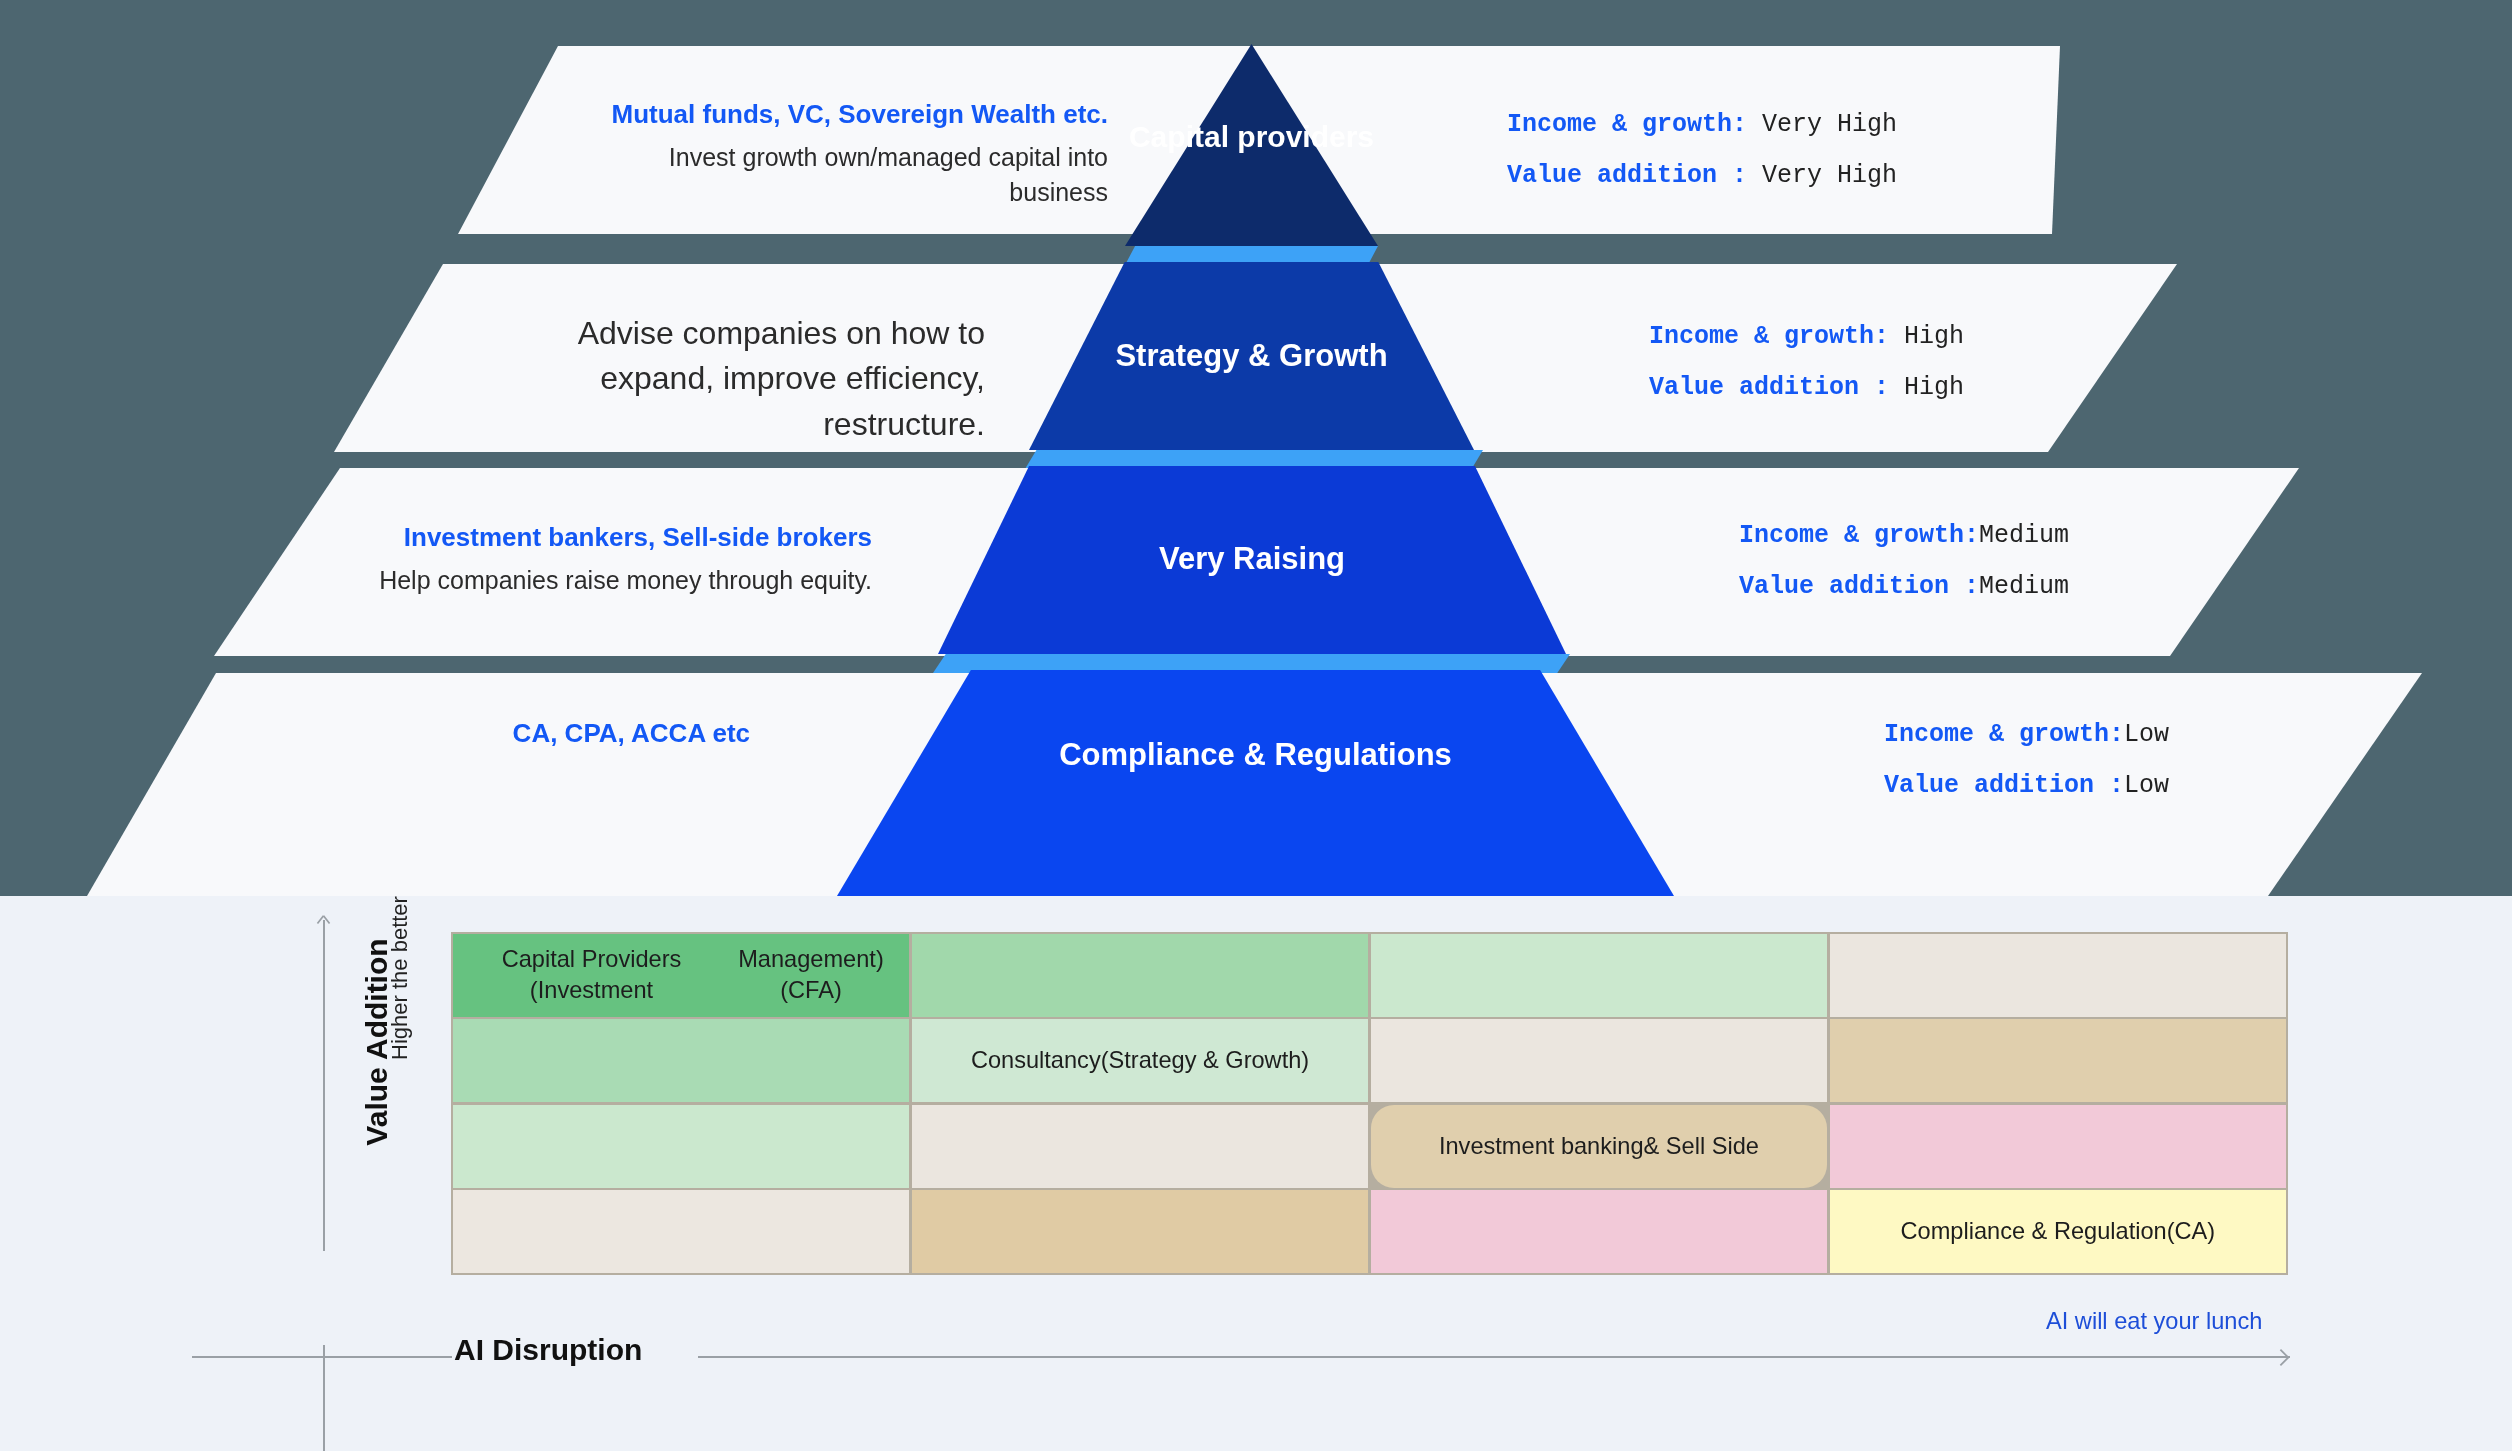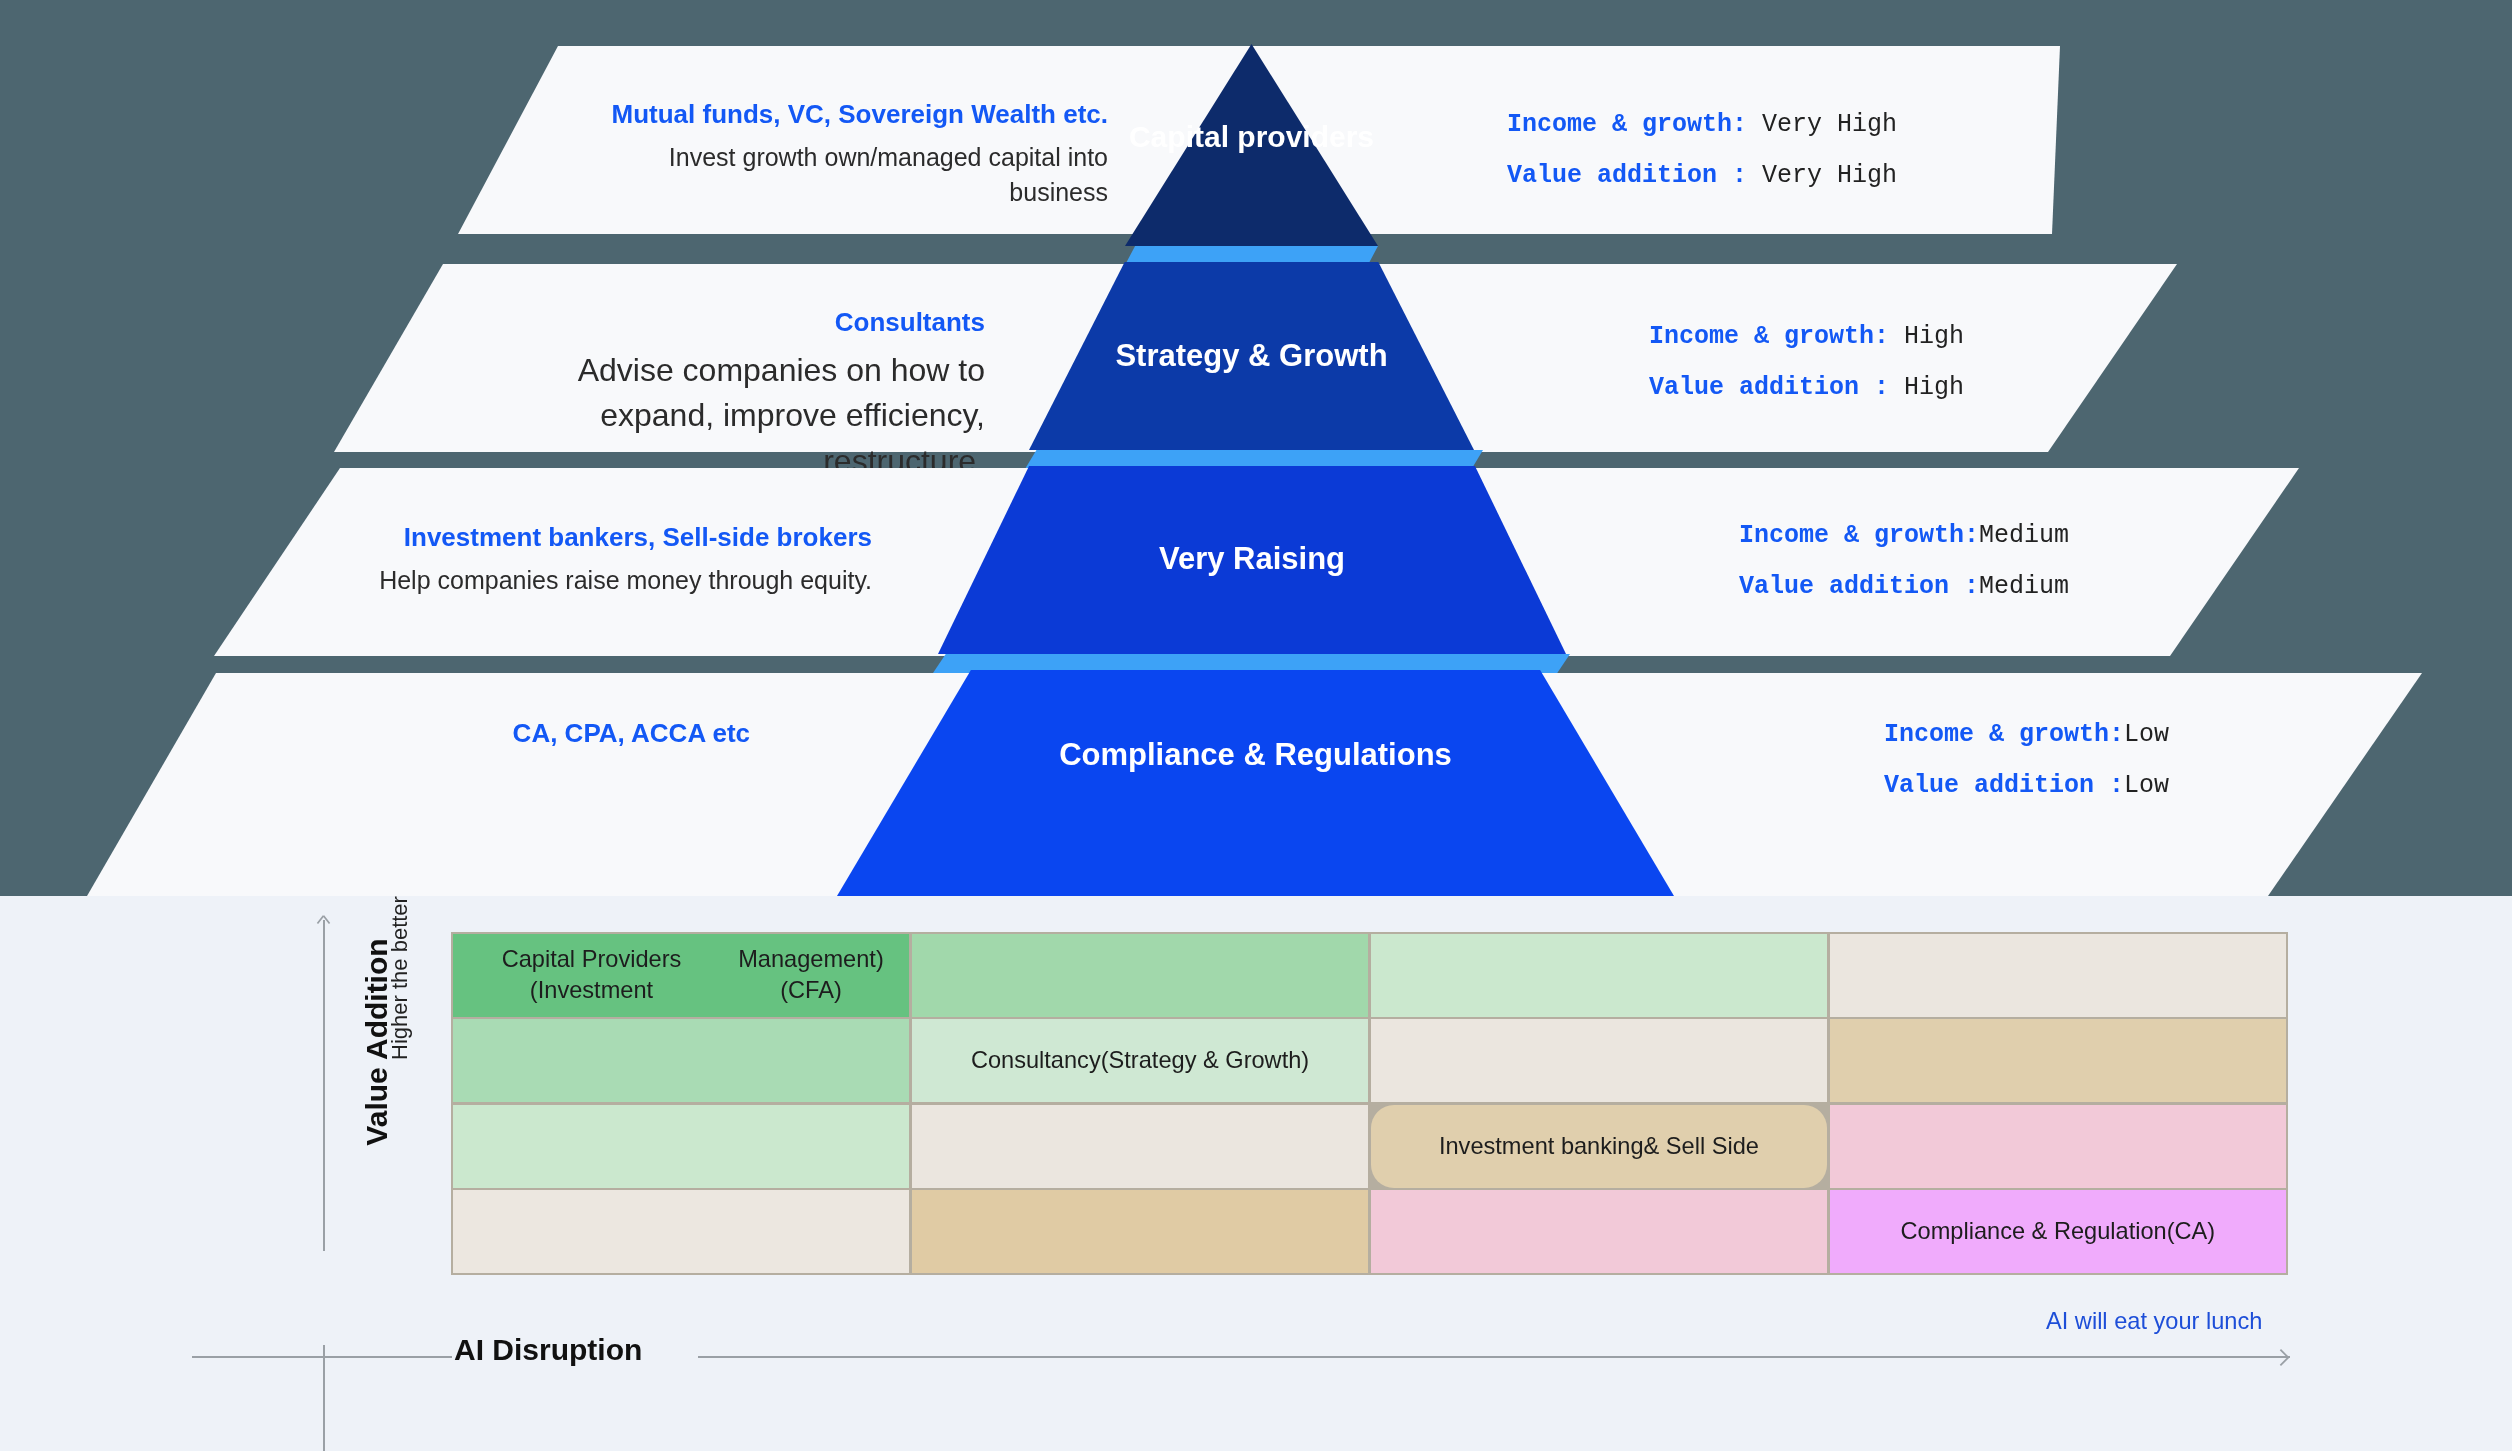--- a/index.html
+++ b/index.html
@@ -180,7 +180,6 @@
               clip-path:polygon(443px 0px,2177px 0px,2048px 188px,334px 188px);"></div>
 
   <div class="band-left" style="left:488px;top:304px;width:497px;">
-    <div class="lbl" style="font-size:26px;">Consultants</div>
     <div class="desc" style="font-size:32px;margin-top:7px;">Advise companies on how to expand, improve efficiency, restructure.</div>
   </div>
 

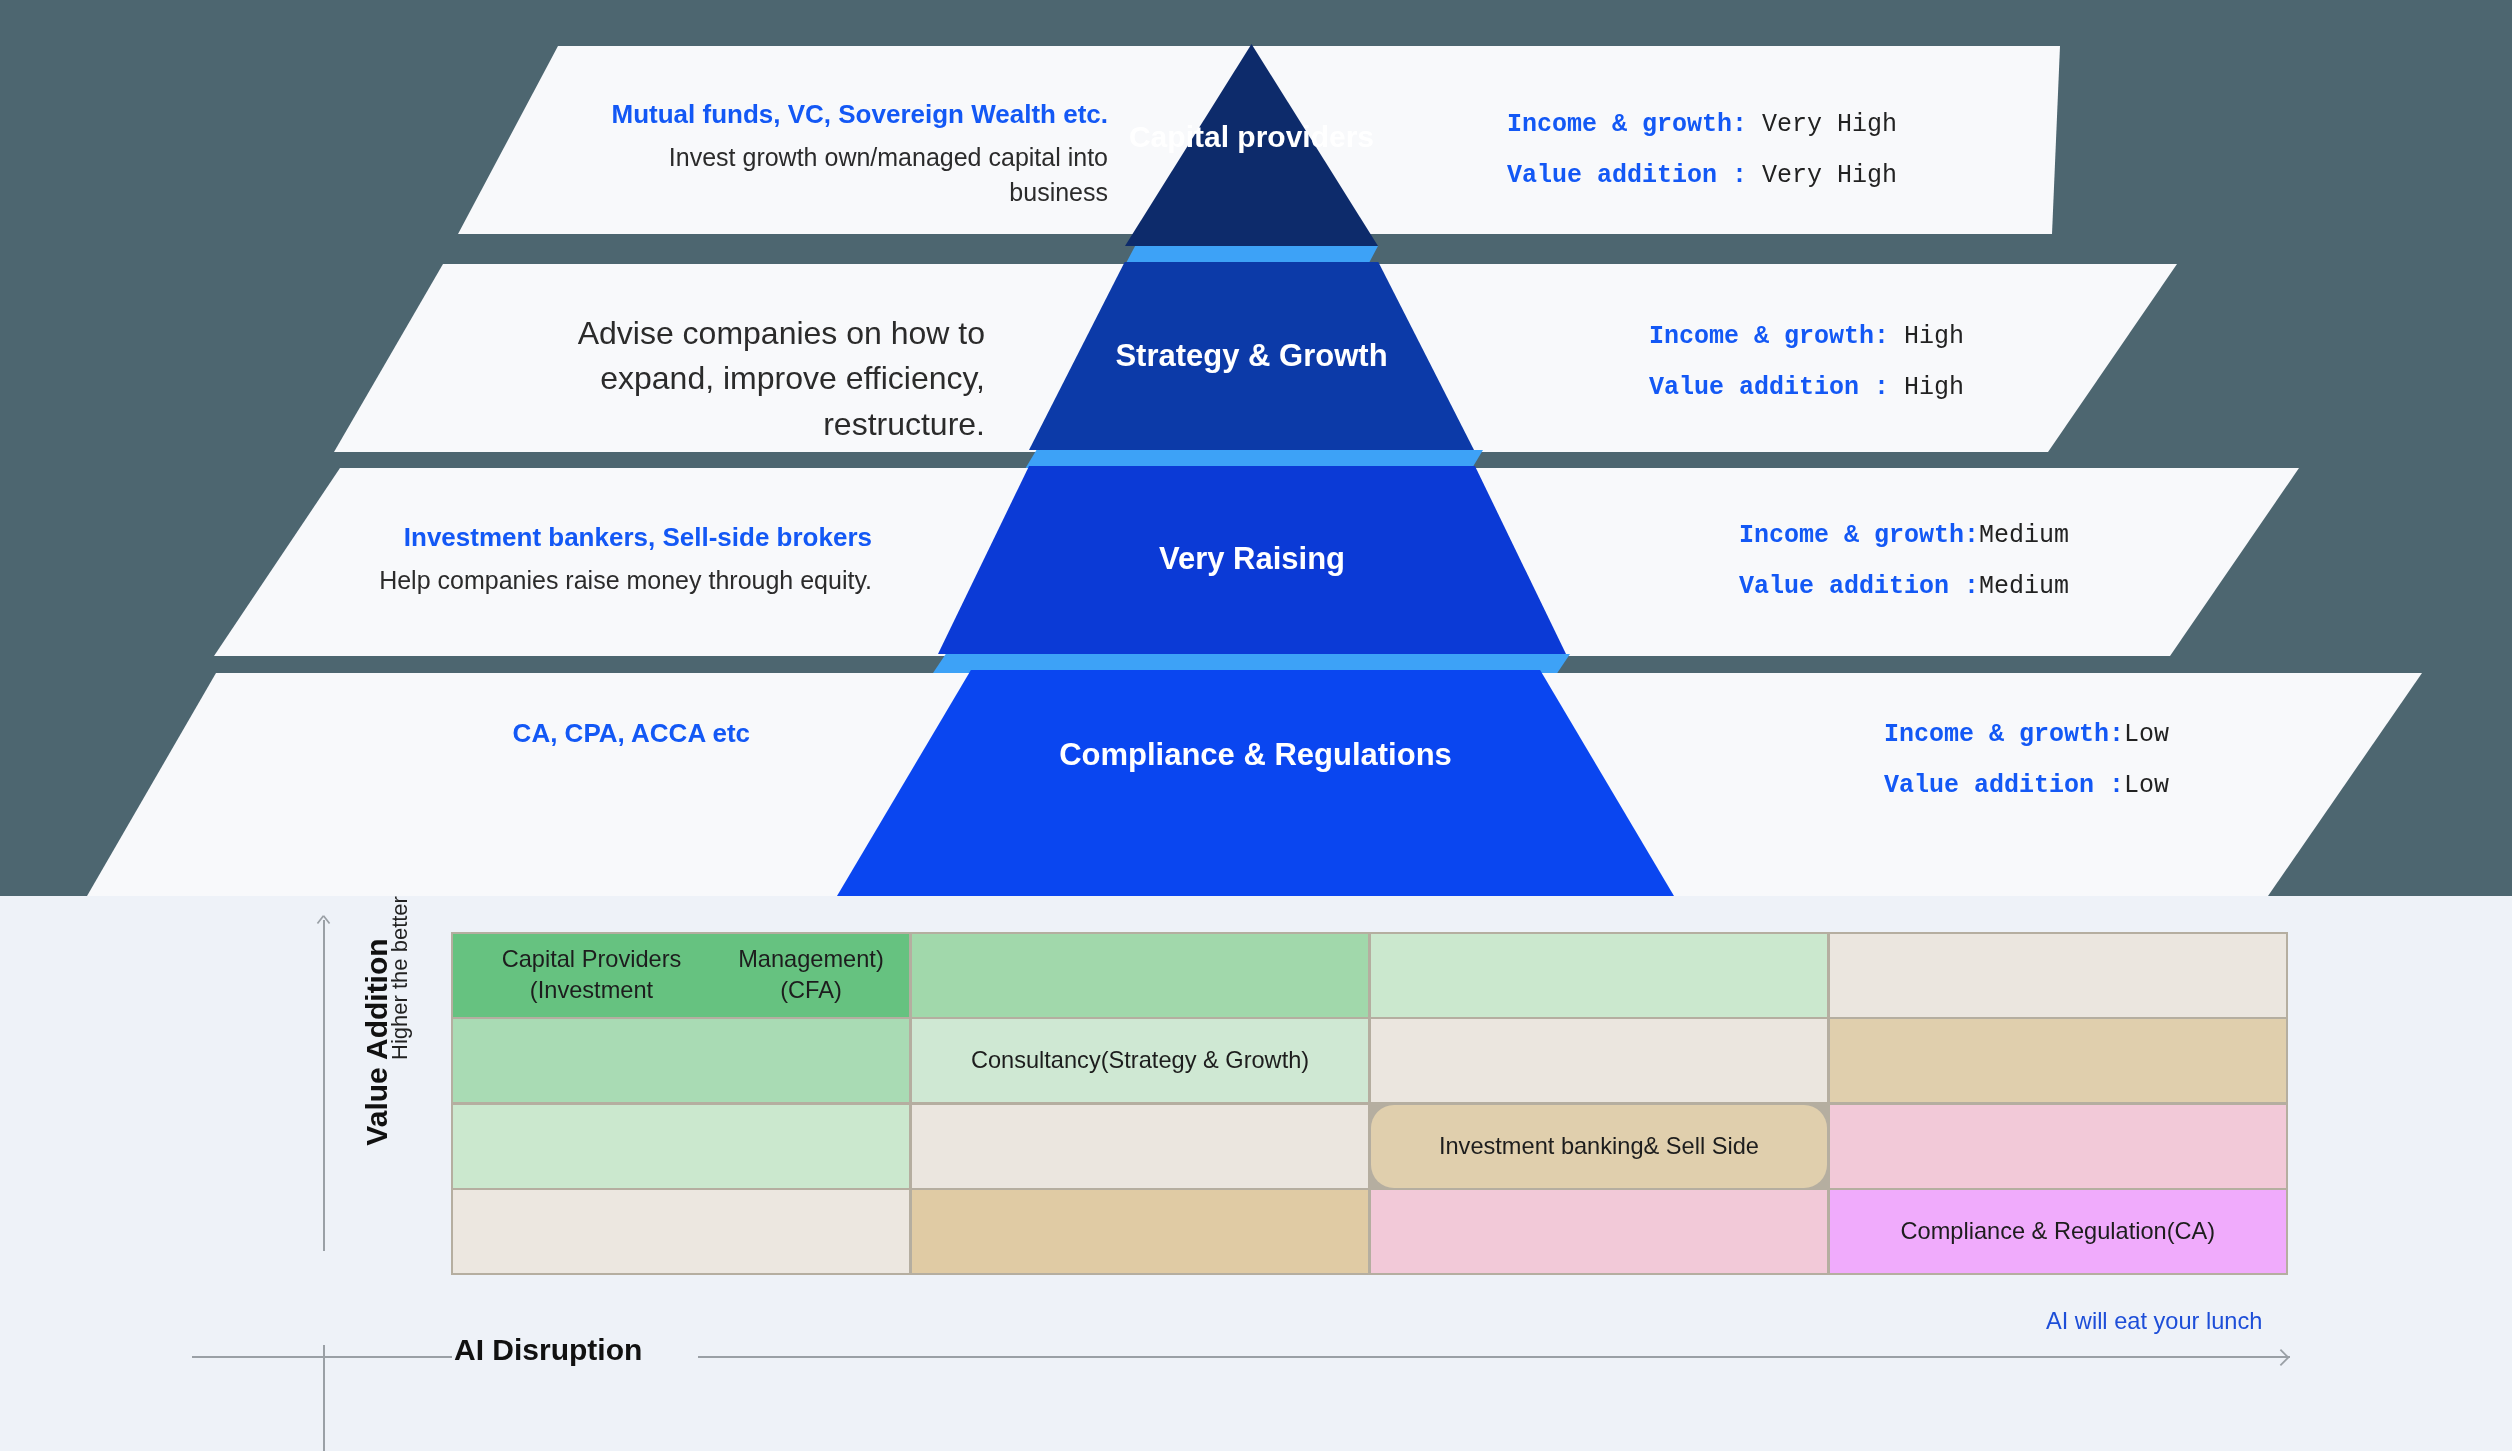--- a/index.html
+++ b/index.html
@@ -296,7 +296,7 @@
     <div class="cell" style="background: rgb(236, 231, 224);"></div>
     <div class="cell" style="background: rgb(224, 203, 164);"></div>
     <div class="cell" style="background: rgb(242, 201, 216);"></div>
-    <div class="cell" style="background: #f0abfc;">
+    <div class="cell" style="background: #fef9c3;">
       <span>Compliance &amp; Regulation</span>
       <span>(CA)</span>
     </div>

